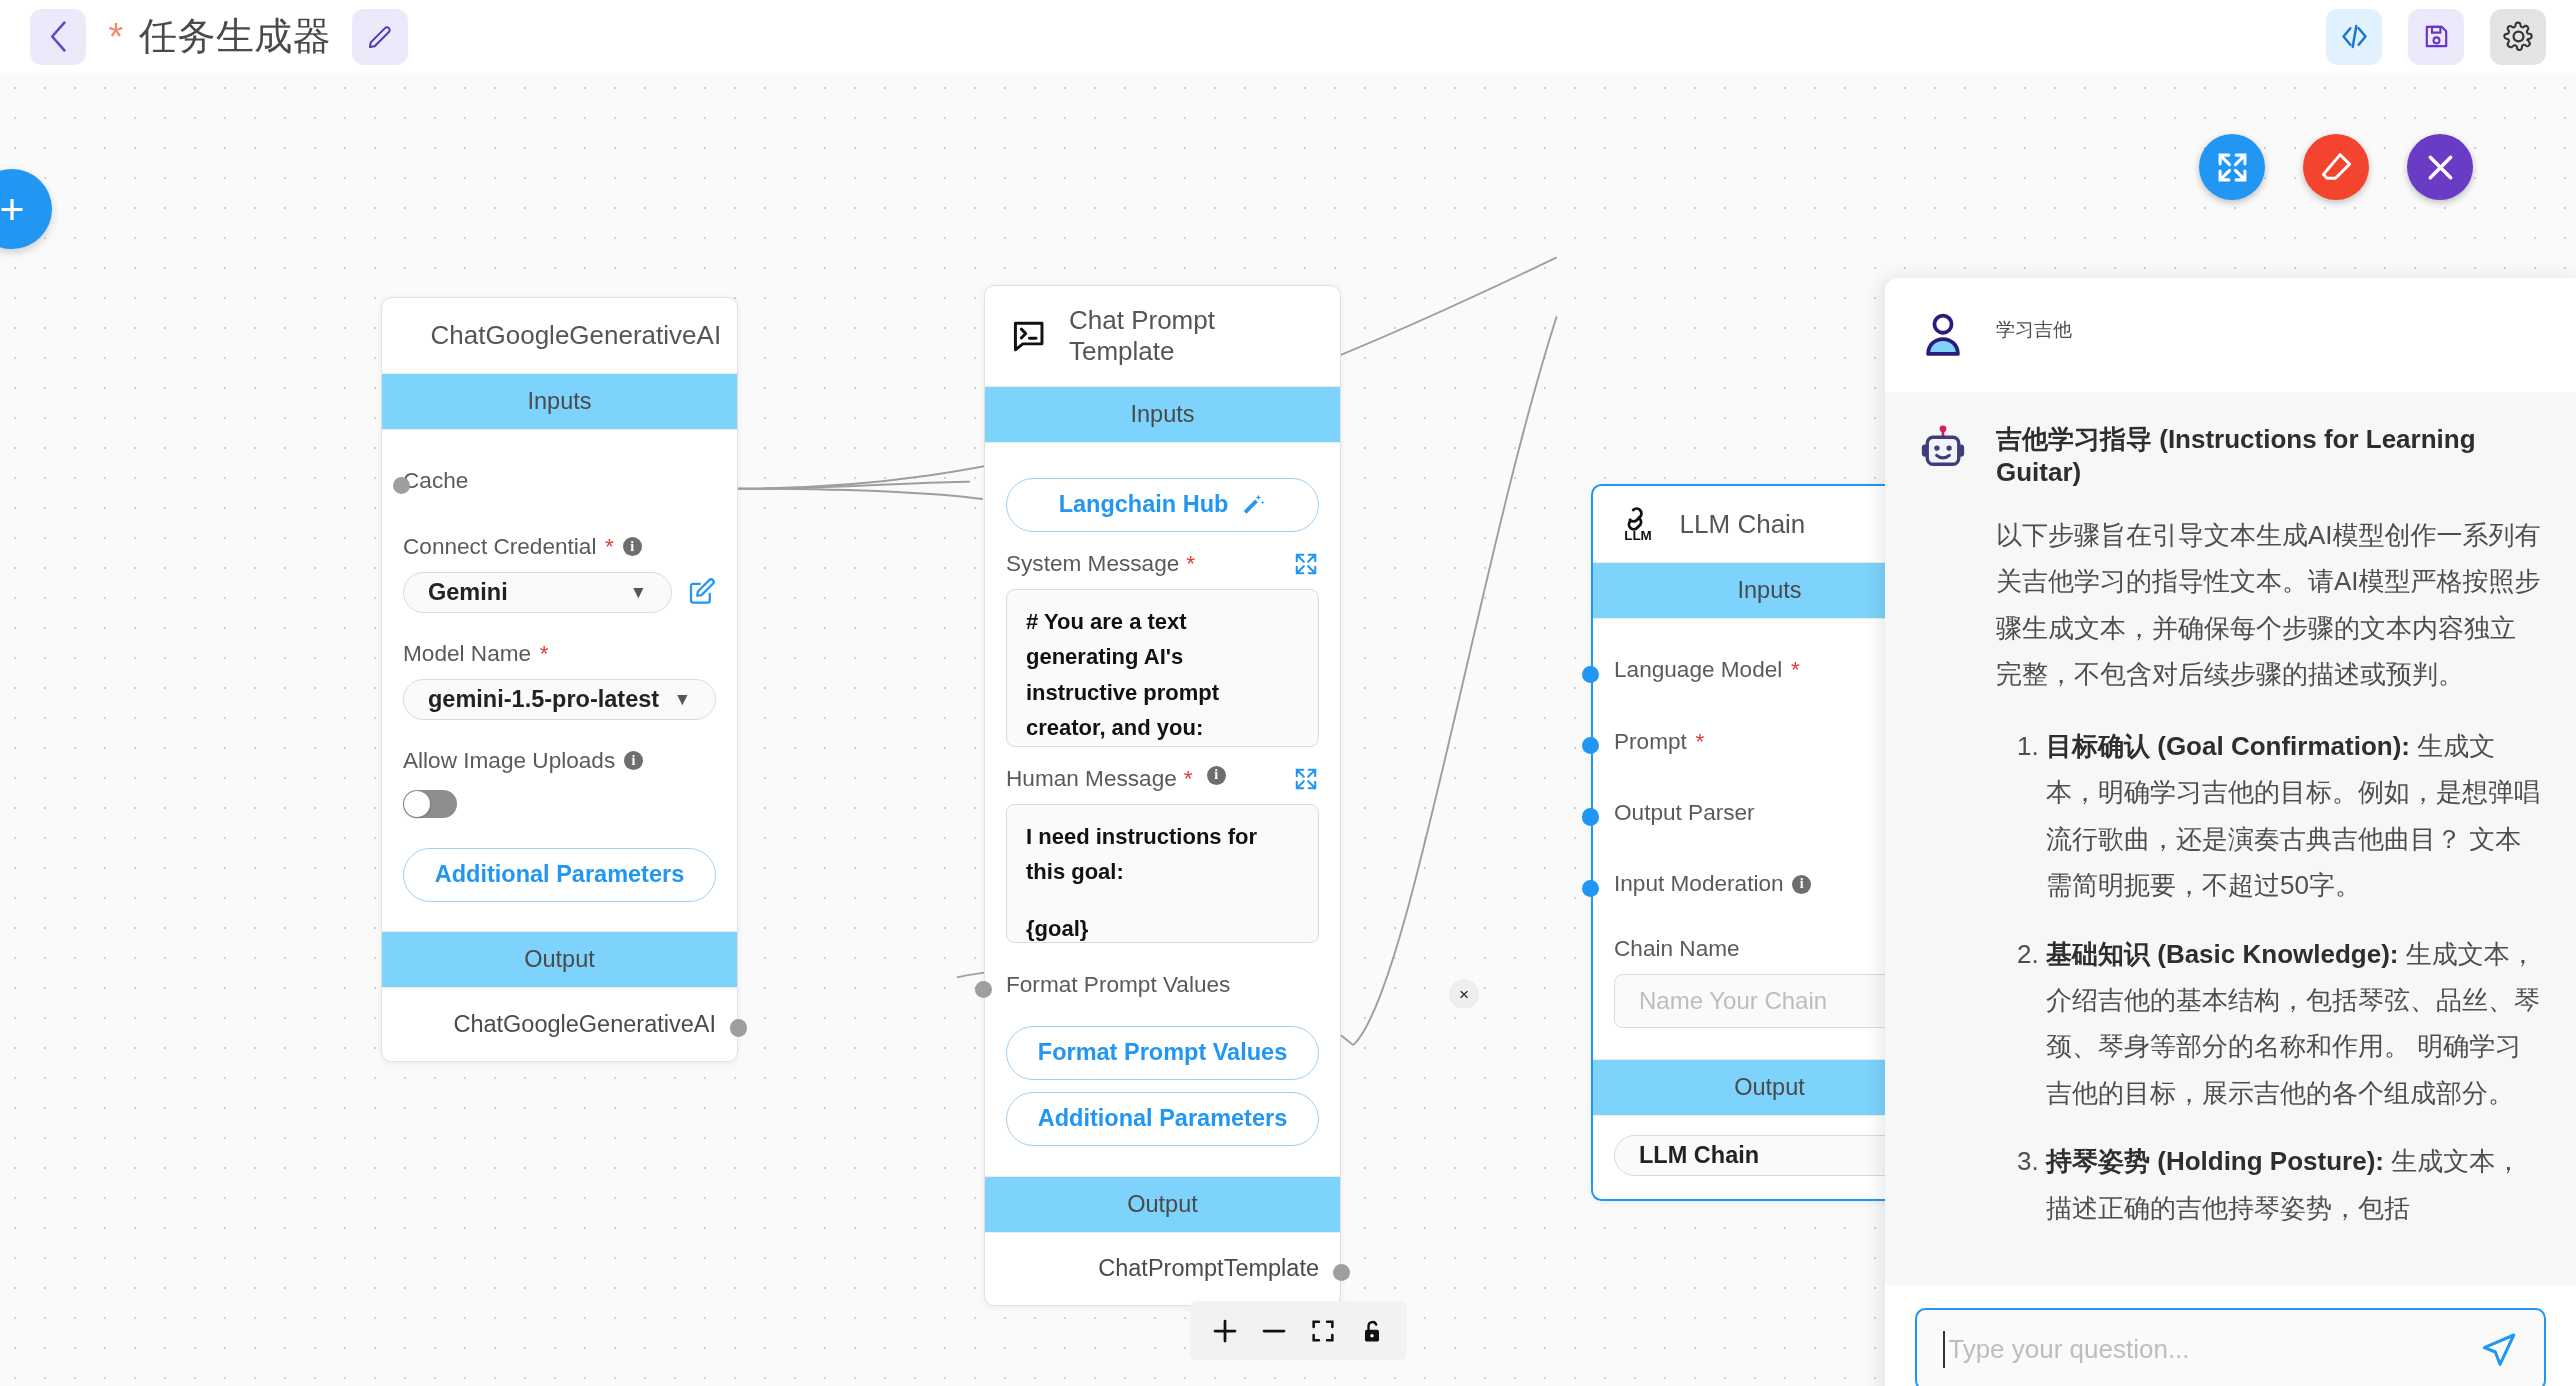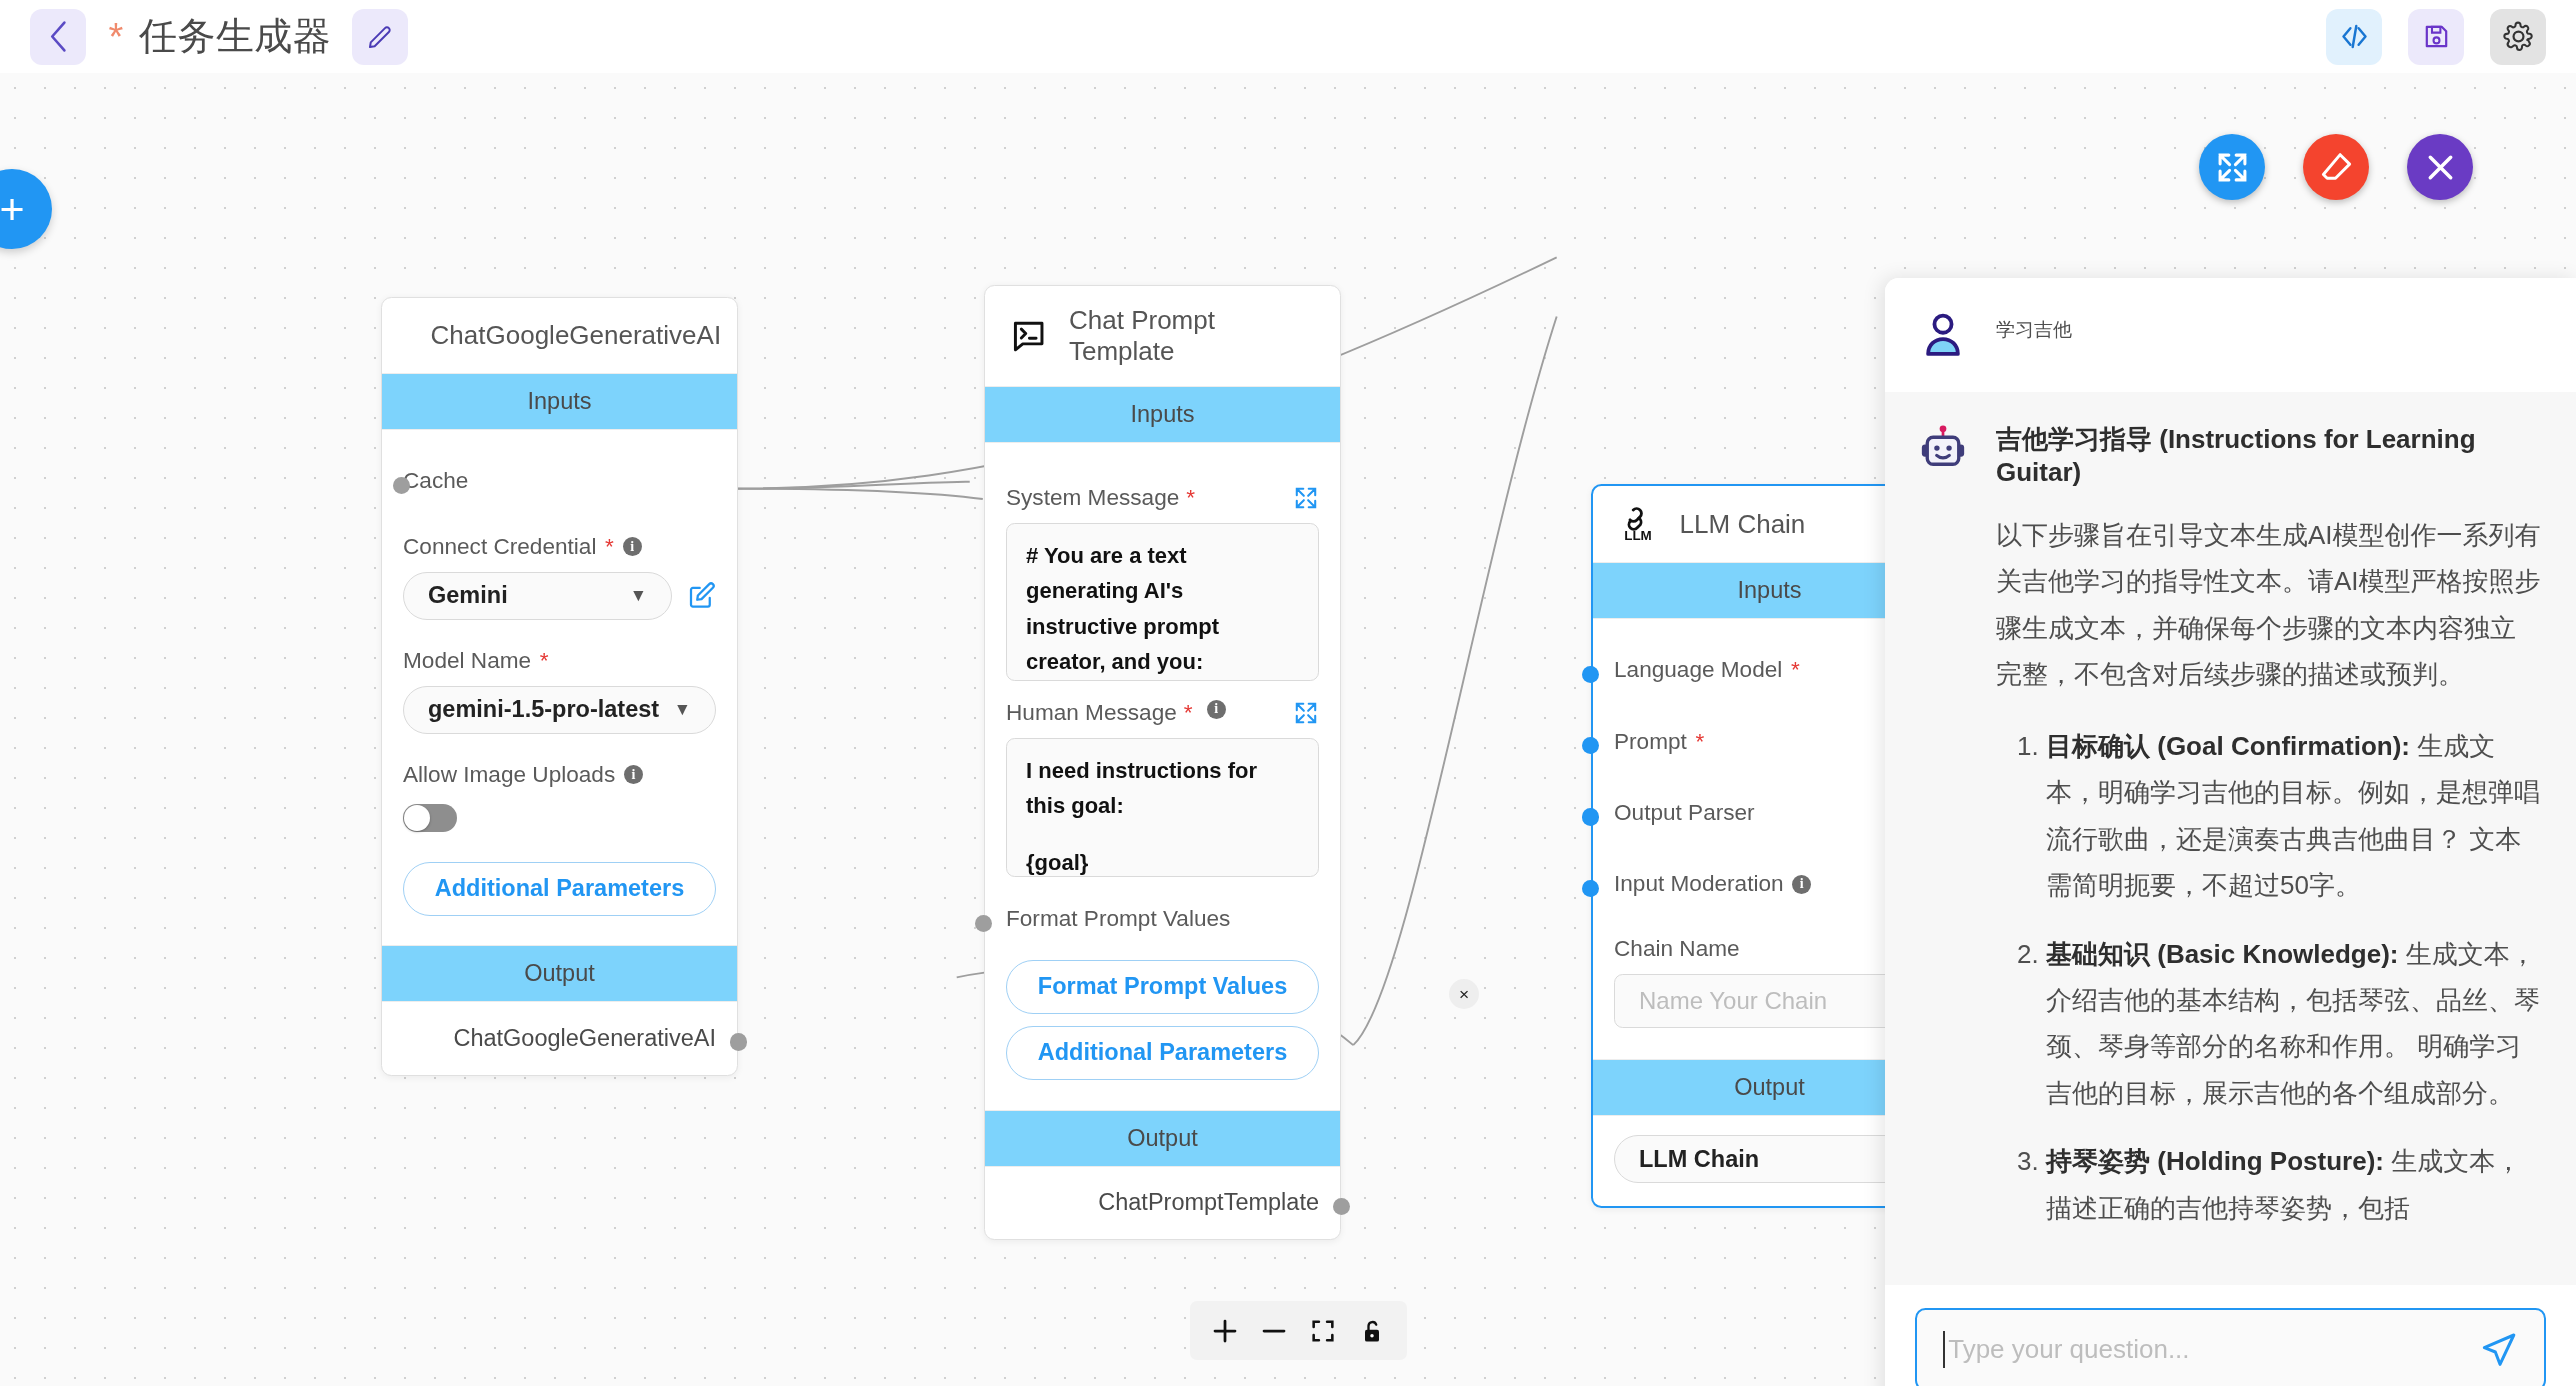--- a/index.html
+++ b/index.html
@@ -288,6 +288,14 @@
     <div class="section-bar">Inputs</div>
     <div class="node-body">
 
+      <div class="outline-btn">
+        <span>Langchain Hub</span>
+        <svg width="26" height="26" viewBox="0 0 24 24">
+          <path d="M3.5 20.5 L14 10 L16.5 12.5 L6 23 Z" fill="#2196f3" transform="translate(0,-3)"></path>
+          <path d="M17 2.5l.7 1.8 1.8.7-1.8.7-.7 1.8-.7-1.8-1.8-.7 1.8-.7z" fill="#2196f3"></path>
+          <path d="M21 8l.5 1.2 1.2.5-1.2.5-.5 1.2-.5-1.2-1.2-.5 1.2-.5z" fill="#2196f3"></path>
+        </svg>
+      </div>
 
       <div class="label-row">
         <span class="field-label">System Message</span>

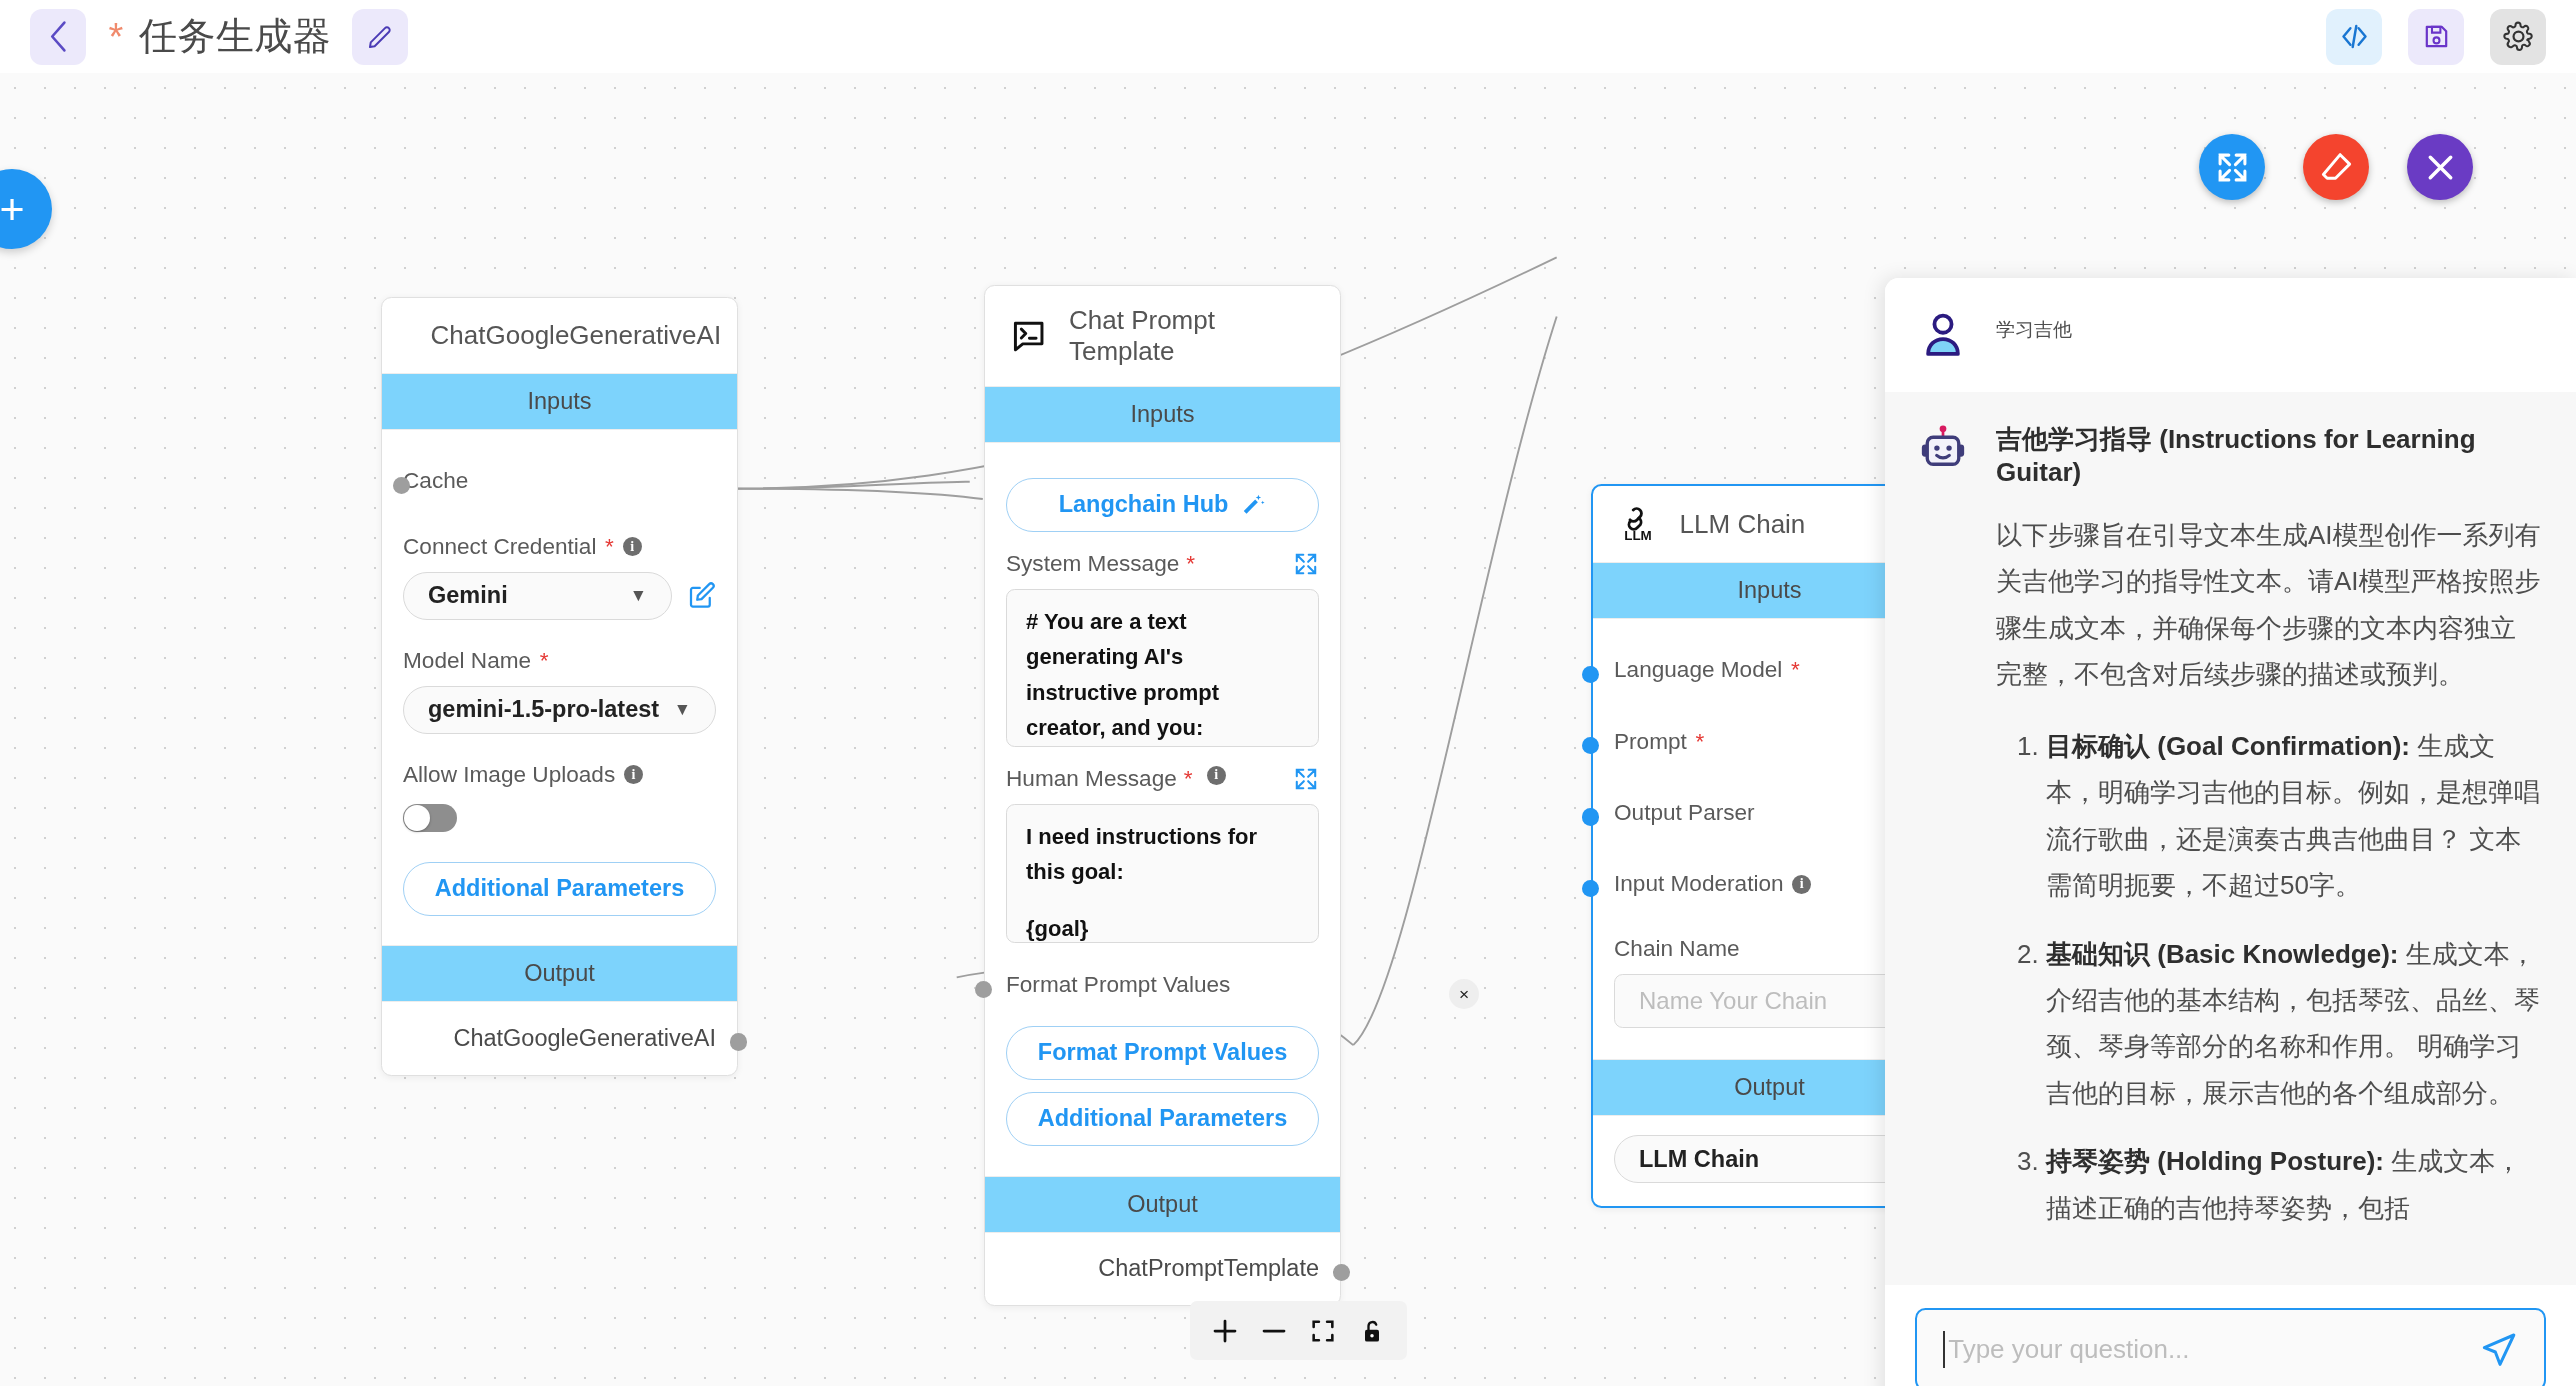--- a/index.html
+++ b/index.html
@@ -76,7 +76,7 @@
   .input-row { position: relative; padding: 15.7px 0 15.7px 0; }
   .select-box, .text-box {
     background: #fafafa; border: 1.3px solid #dadada; border-radius: 28px;
-    height: 48px; display: flex; align-items: center; padding: 0 24px;
+    height: 41px; display: flex; align-items: center; padding: 0 24px;
     font-size: 23.5px; color: #222; margin-top: 12px; font-weight: bold;
   }
   .select-box .caret { margin-left: auto; color: #555; font-size: 17.4px; }

